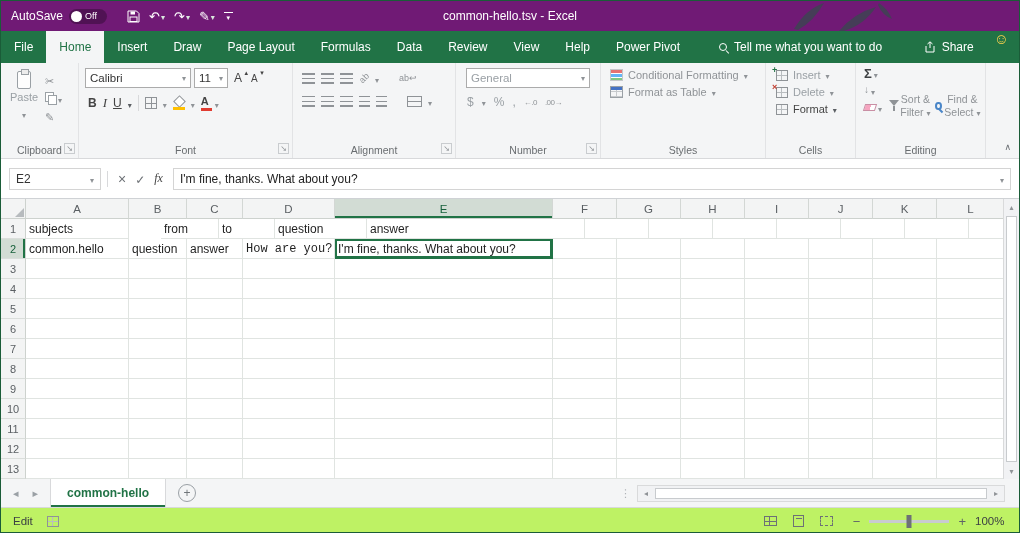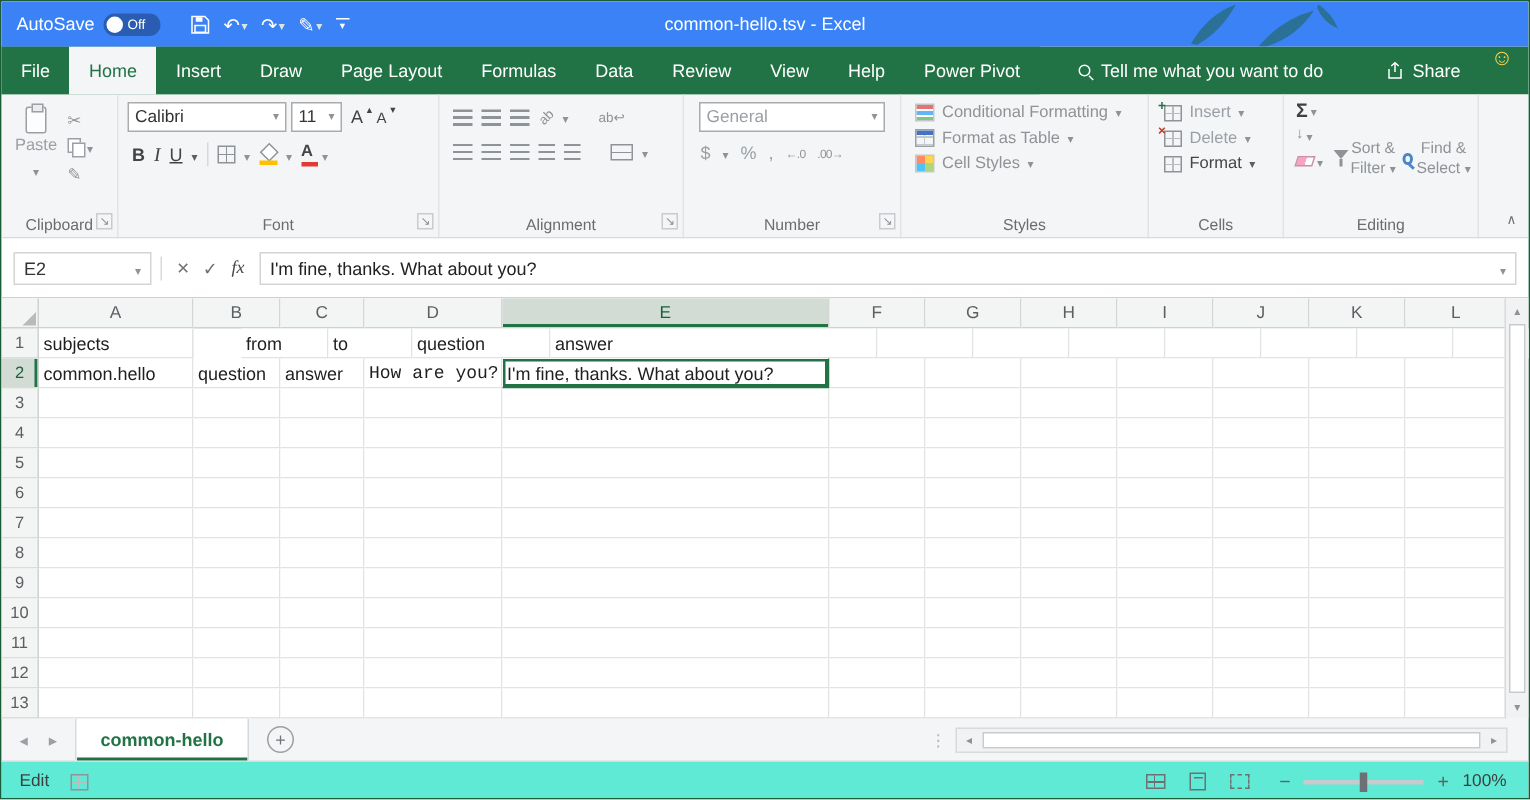--- a/index.html
+++ b/index.html
@@ -7,7 +7,7 @@
   .app{width:1020px;height:533px;font-family:"Liberation Sans",sans-serif;display:flex;flex-direction:column;background:#fff;position:relative;overflow:hidden;border:1px solid #1a5c38}
 
   
-  .titlebar{height:30px;background:#3b82f6;display:flex;align-items:center;color:#fff;font-size:12px;position:relative;flex:none}
+  .titlebar{height:30px;background:#701a75;display:flex;align-items:center;color:#fff;font-size:12px;position:relative;flex:none}
   .autosave{display:flex;align-items:center;gap:6px;margin-left:10px}
   .pill{width:38px;height:15px;border-radius:8px;background:rgba(0,0,0,.28);display:flex;align-items:center}
   .pill .knob{width:11px;height:11px;border-radius:50%;background:#fff;margin-left:2px}

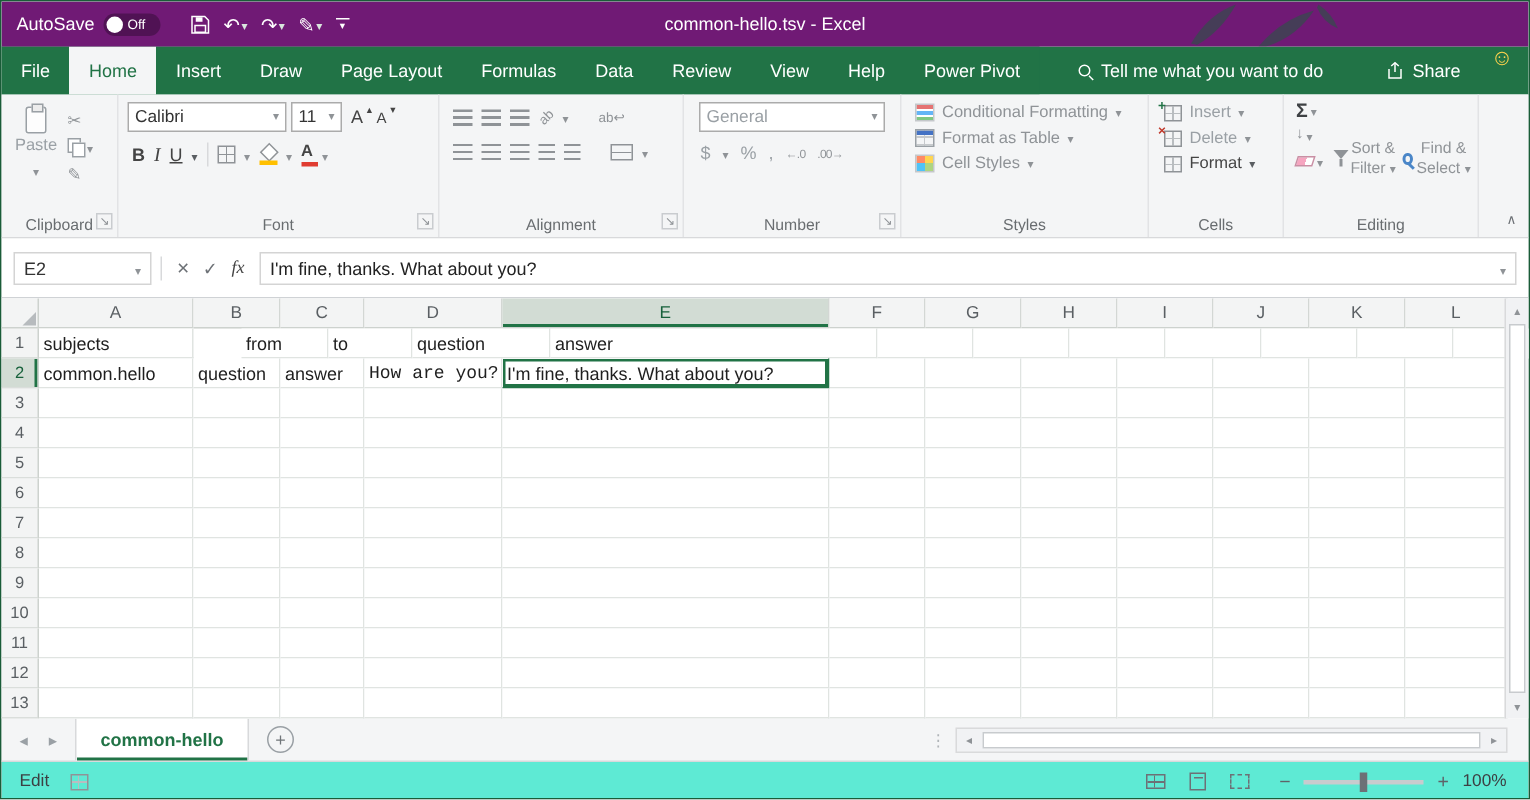--- a/index.html
+++ b/index.html
@@ -389,11 +389,6 @@
         <span>Format as Table</span>
         <span class="i-caret"></span>
       </div>
-      <div class="style-row">
-        <span class="icon-cs"></span>
-        <span>Cell Styles</span>
-        <span class="i-caret"></span>
-      </div>
       <span class="group-label">Styles</span>
     </div>
 

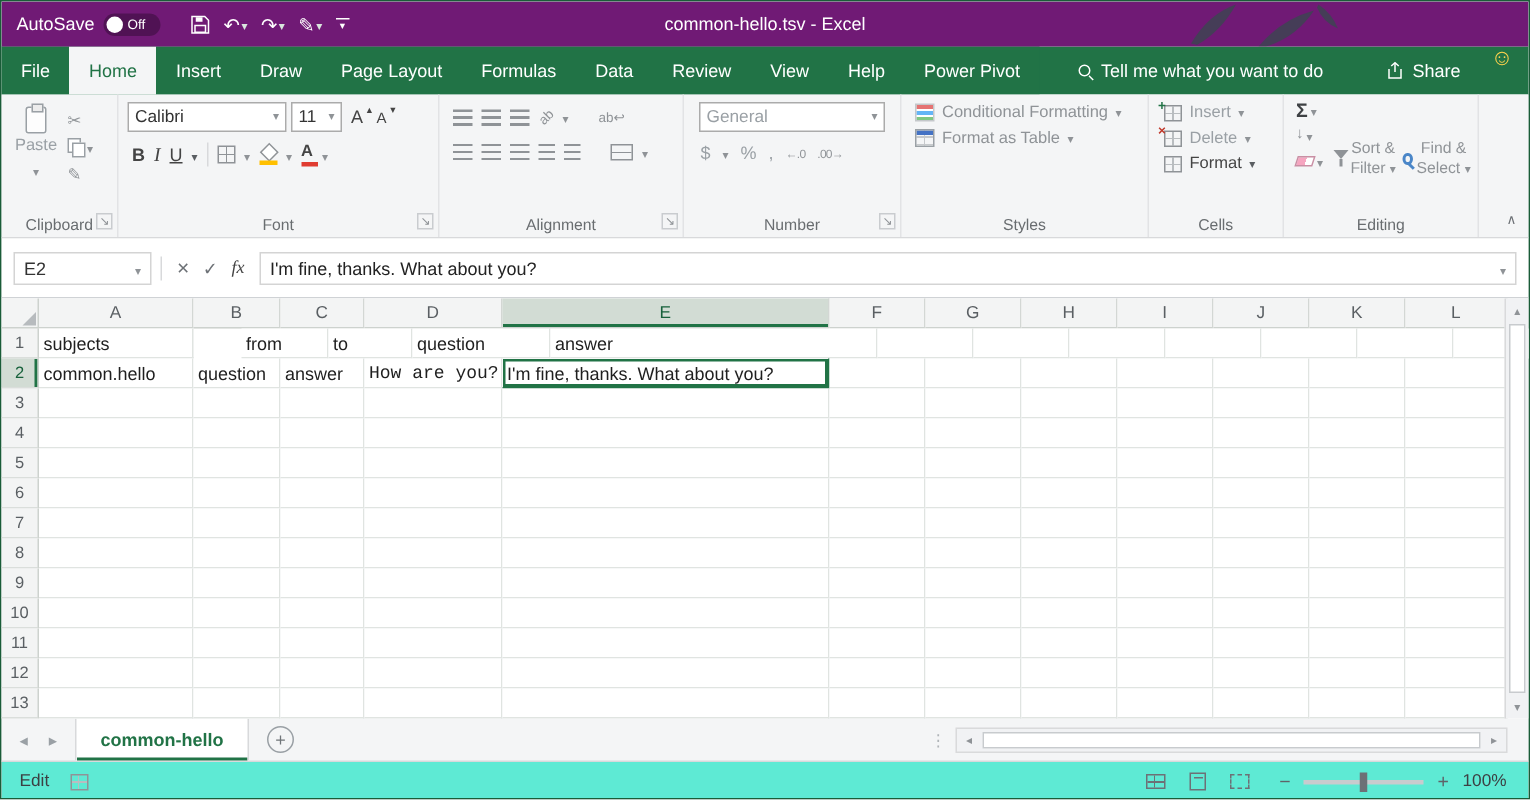--- a/index.html
+++ b/index.html
@@ -191,7 +191,7 @@
   .h-thumb{flex:1;height:11px;margin:0 1px;background:#fff;border:1px solid #c8cbce}
 
   
-  .statusbar{height:26px;background:#5eead4;display:flex;align-items:center;font-size:11.5px;color:#3c4043;flex:none}
+  .statusbar{height:26px;background:#bef264;display:flex;align-items:center;font-size:11.5px;color:#3c4043;flex:none}
   .mode{padding-left:12px}
   .icon-macro{width:12px;height:11px;border:1px solid #8f9397;margin-left:14px;background:linear-gradient(#0000 0 4px,#b9bdc0 4px 5px,#0000 5px),linear-gradient(90deg,#0000 0 4px,#b9bdc0 4px 5px,#0000 5px)}
   .sb-spacer{flex:1}

